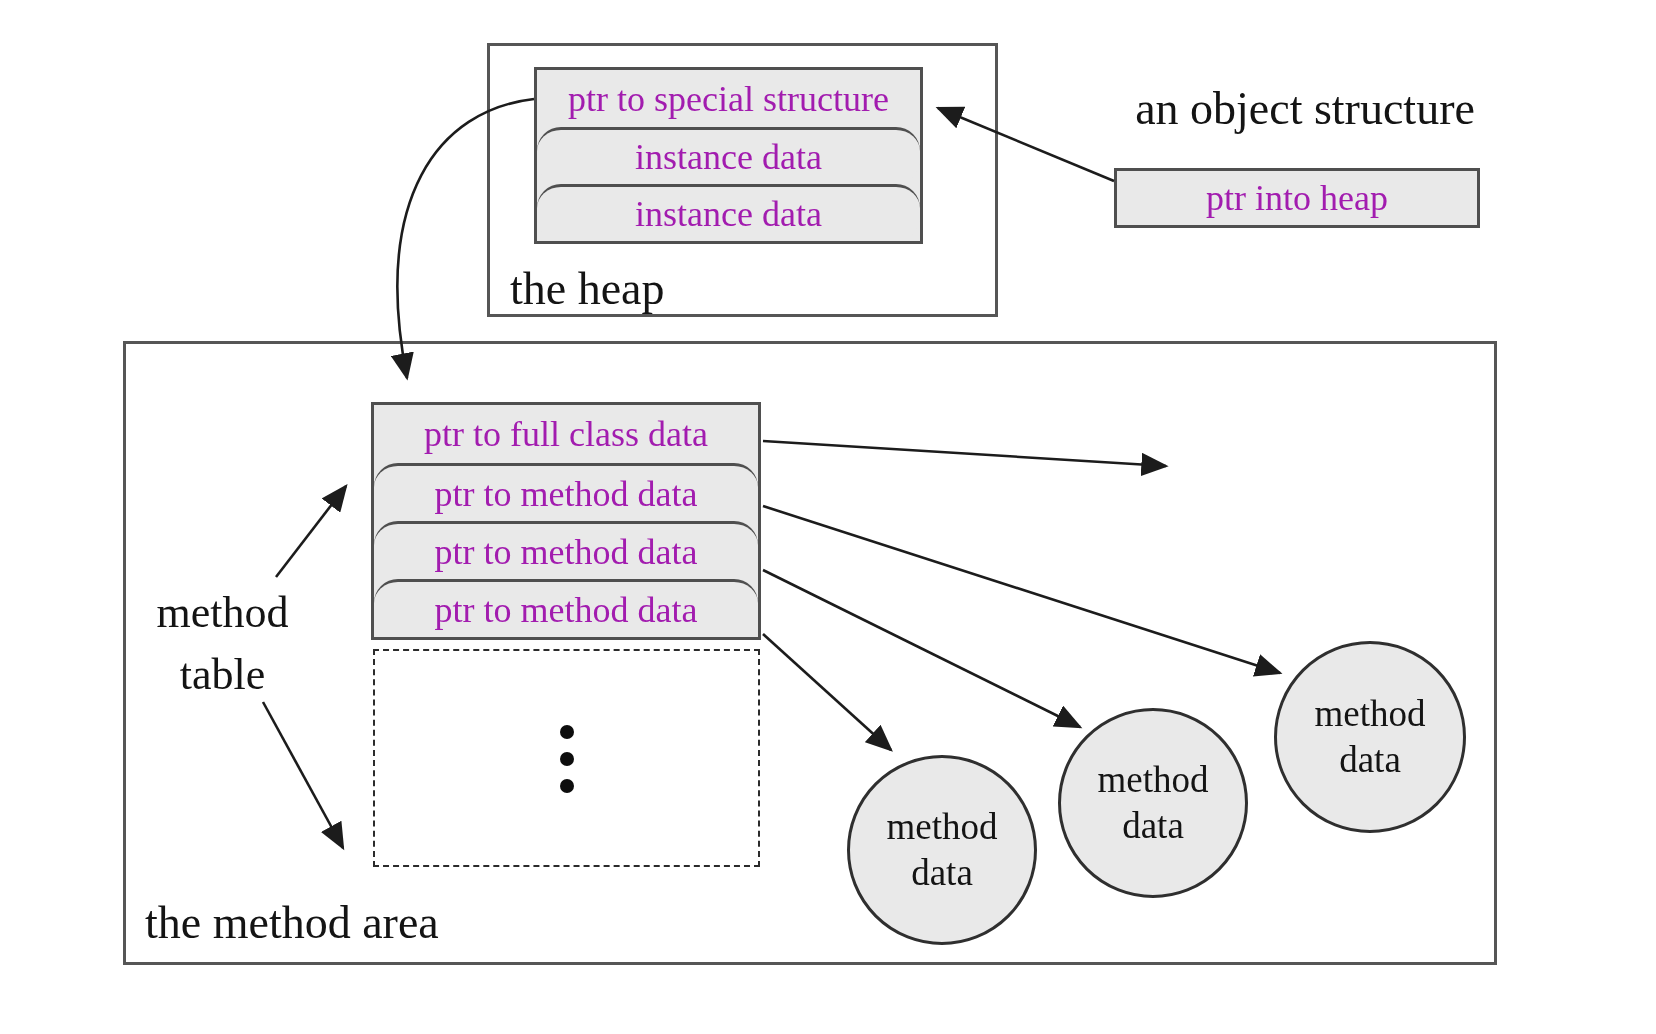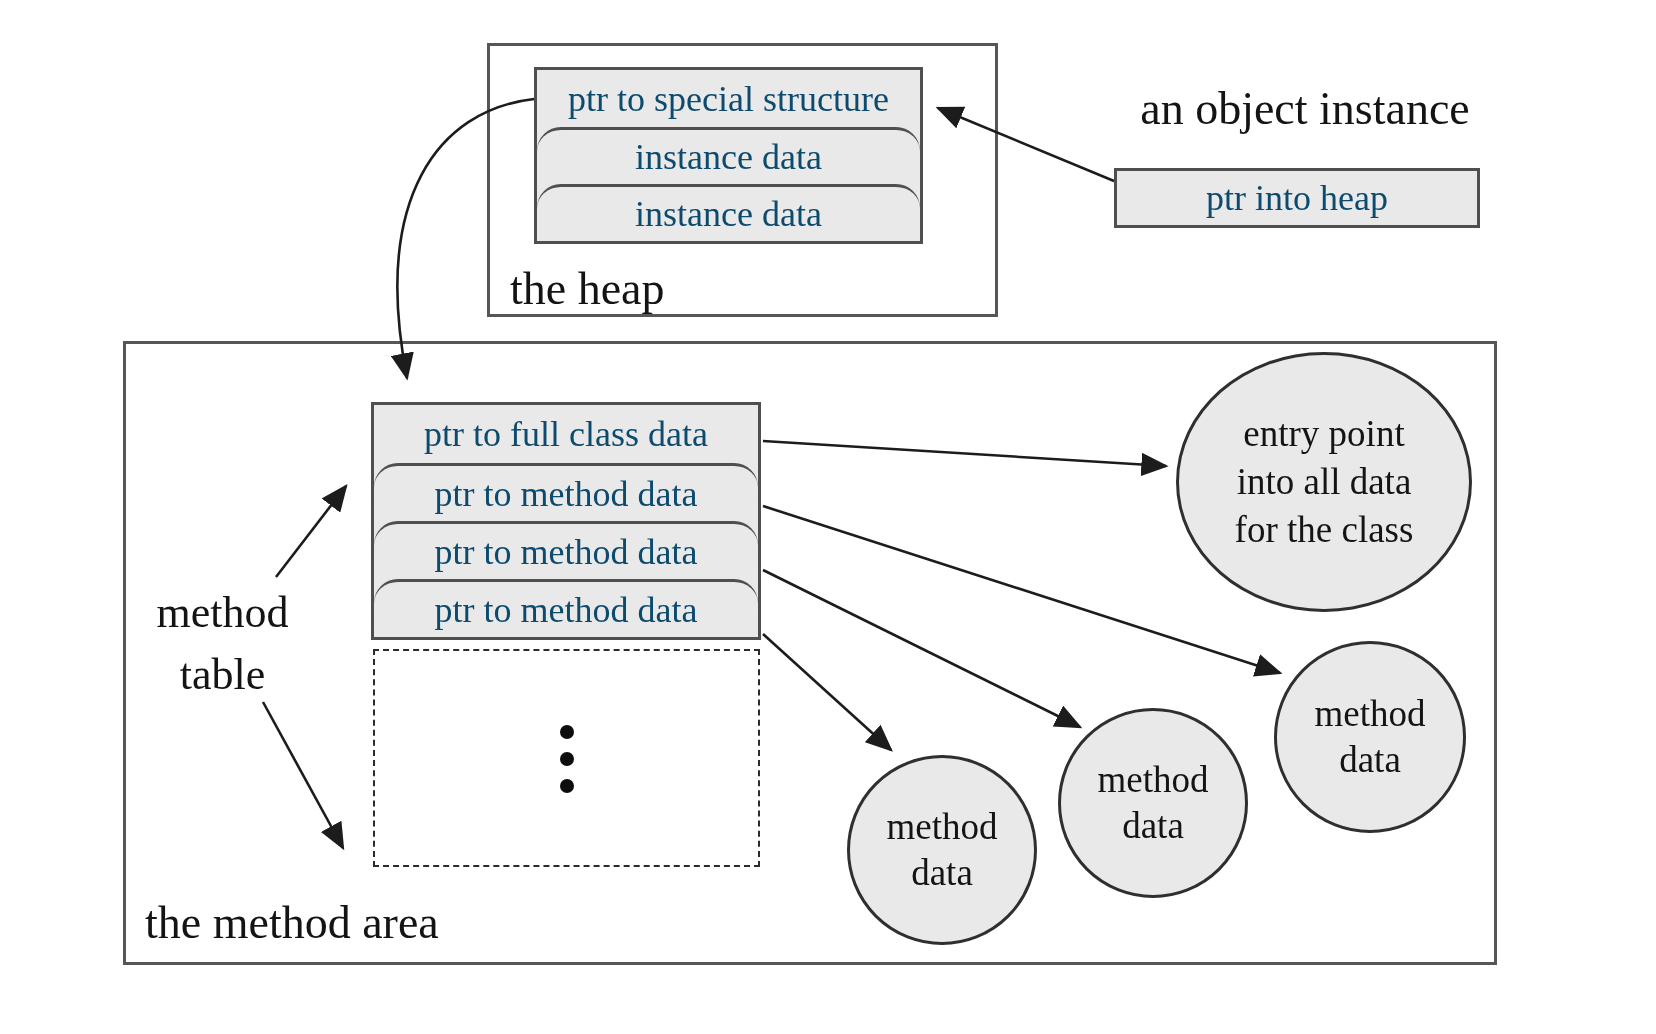--- a/index.html
+++ b/index.html
@@ -13,7 +13,7 @@
   
   .record{border:3px solid #4f4f4f;background:#e9e9e9;}
   .record .cell{box-sizing:border-box;width:100%;background:#e9e9e9;
-    text-align:center;font-size:36px;color:#0c4a6e;display:flex;align-items:center;justify-content:center;}
+    text-align:center;font-size:36px;color:#a21caf;display:flex;align-items:center;justify-content:center;}
   .record .cell + .cell{border-top:3px solid #4f4f4f;border-radius:24px;}
   .heap-record .cell{height:57px;}
   .method-record .cell{height:58px;}

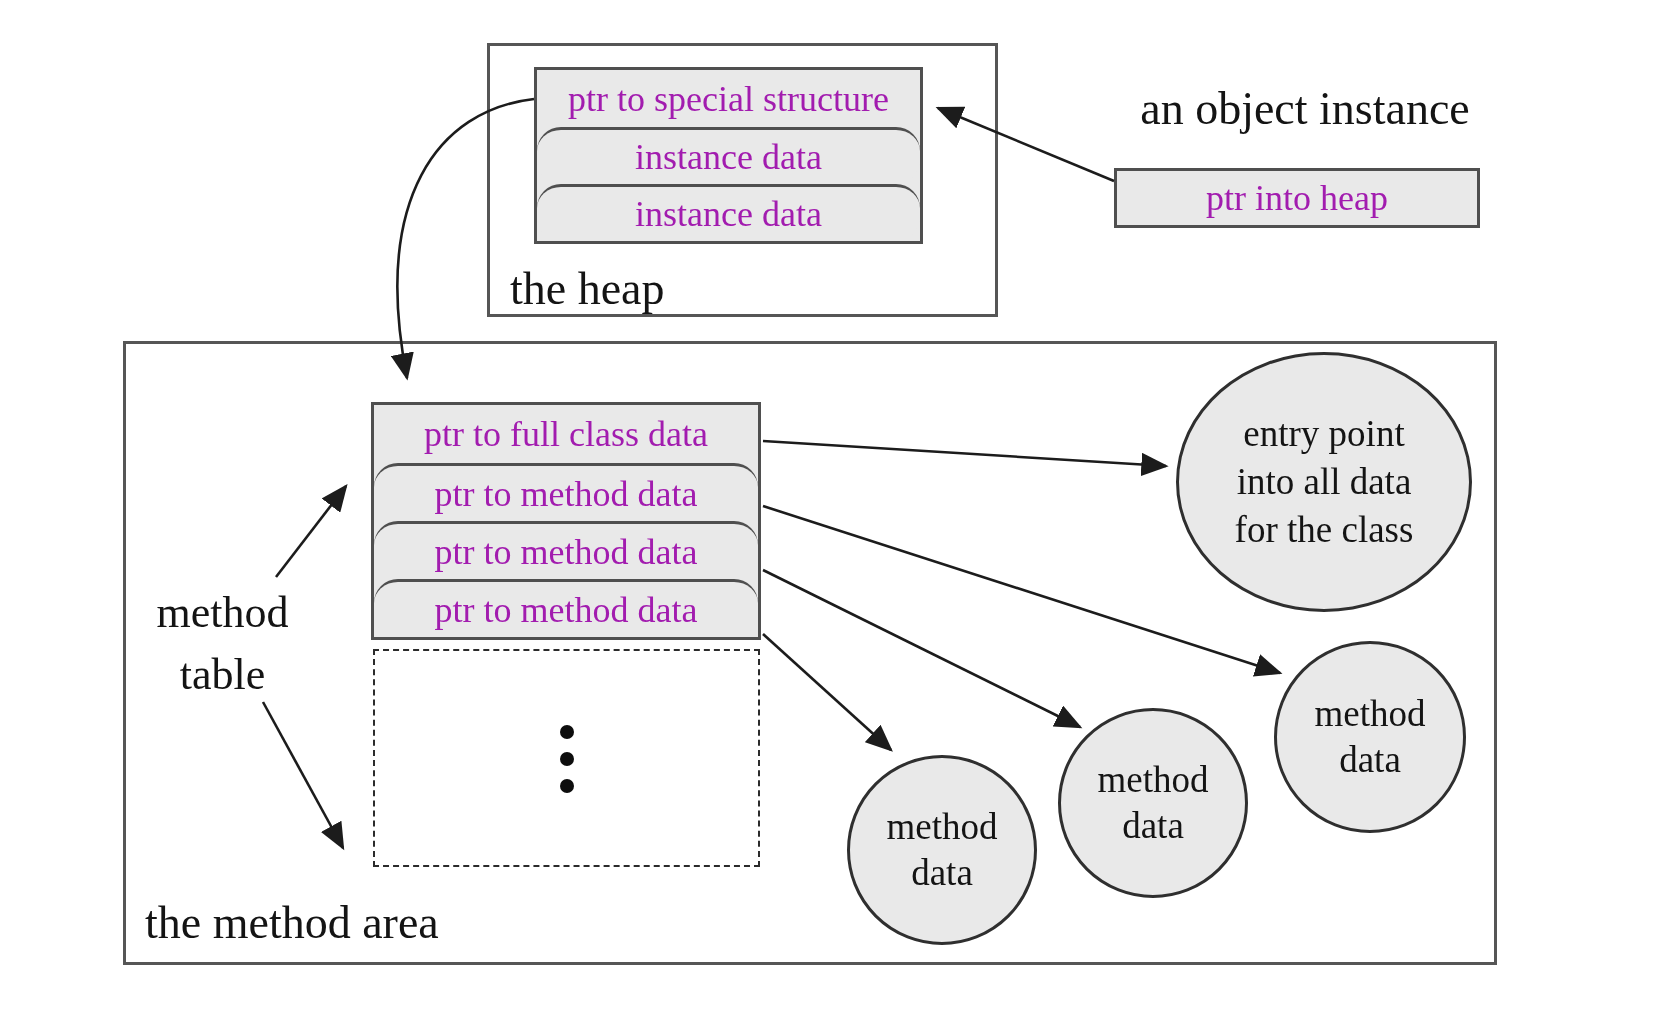--- a/index.html
+++ b/index.html
@@ -49,7 +49,7 @@
 
   <div class="abs big-label" style="left:510px;top:262px;text-align:right;">the heap</div>
 
-  <div class="abs big-label" style="left:1110px;top:82px;width:390px;text-align:center;">an object instance</div>
+  <div class="abs big-label" style="left:1110px;top:82px;width:390px;text-align:center;">an object structure</div>
 
   <div class="abs record" style="left:1114px;top:156px;width:366px;height:60px;margin-top:12px;">
     <div class="cell" style="height:54px;">ptr into heap</div>

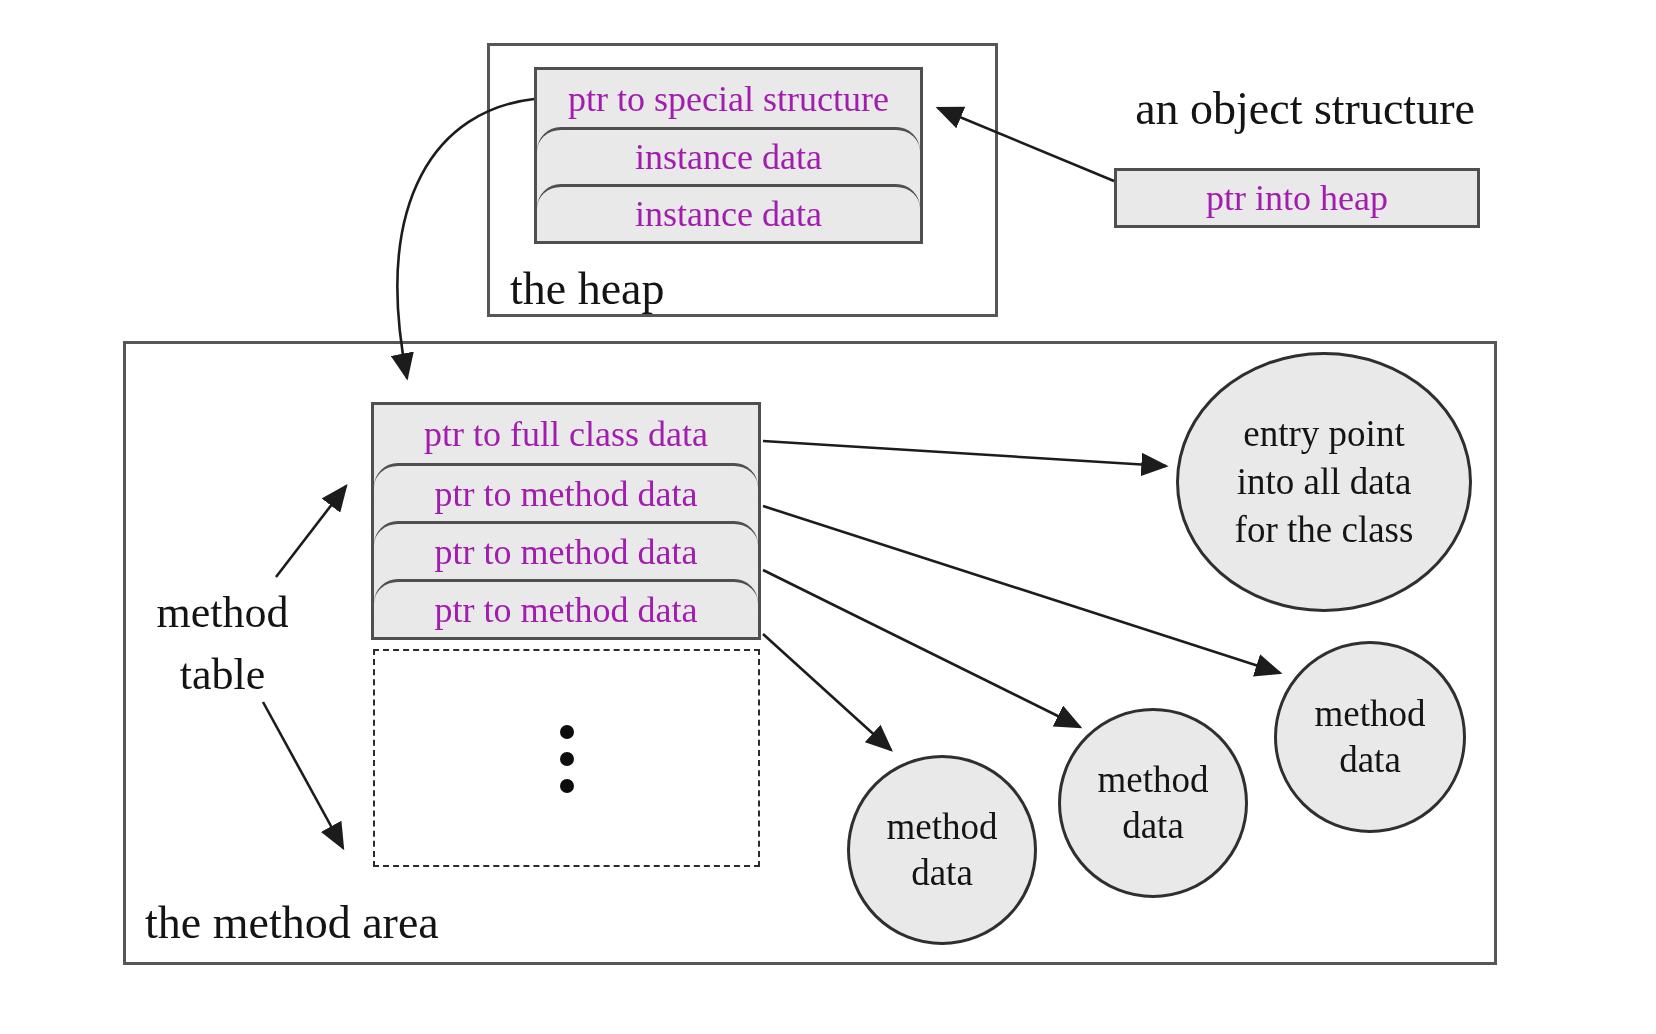--- a/index.html
+++ b/index.html
@@ -79,11 +79,6 @@
     <div>table</div>
   </div>
 
-  <div class="abs circle" style="left:1176px;top:352px;width:296px;height:260px;">
-    <div class="ln">entry point</div>
-    <div class="ln">into all data</div>
-    <div class="ln">for the class</div>
-  </div>
 
   <div class="abs circle small-circle" style="left:847px;top:755px;width:190px;height:190px;">
     <div class="ln">method</div>

